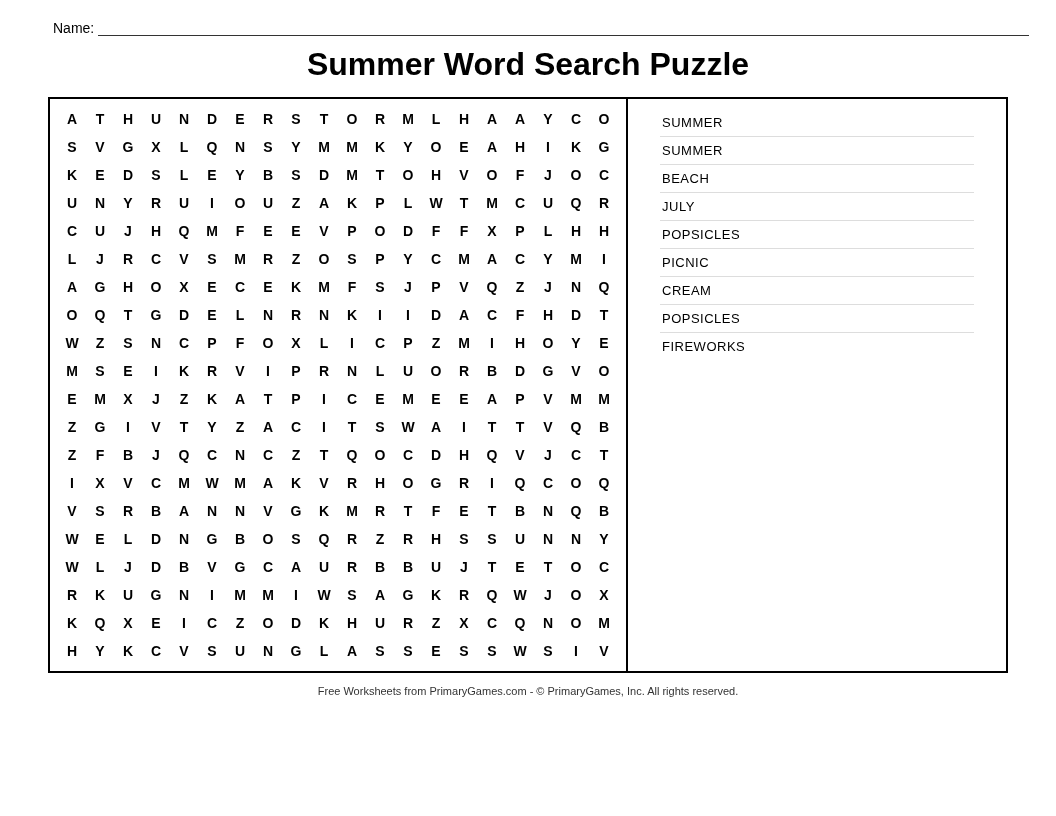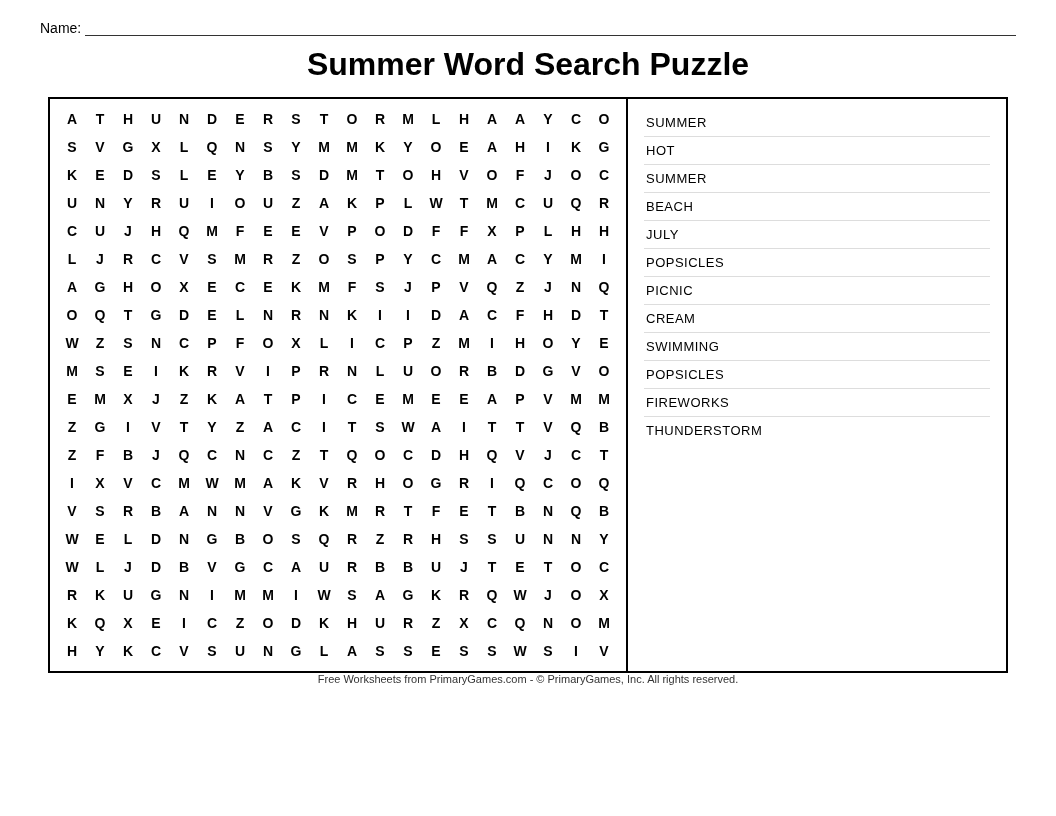--- a/index.html
+++ b/index.html
@@ -18,6 +18,7 @@
       display: flex;
       margin-bottom: 10px;
       width: 100%;
+      margin-left: 13px;
     }
     .name-label {
       font-size: 14px;

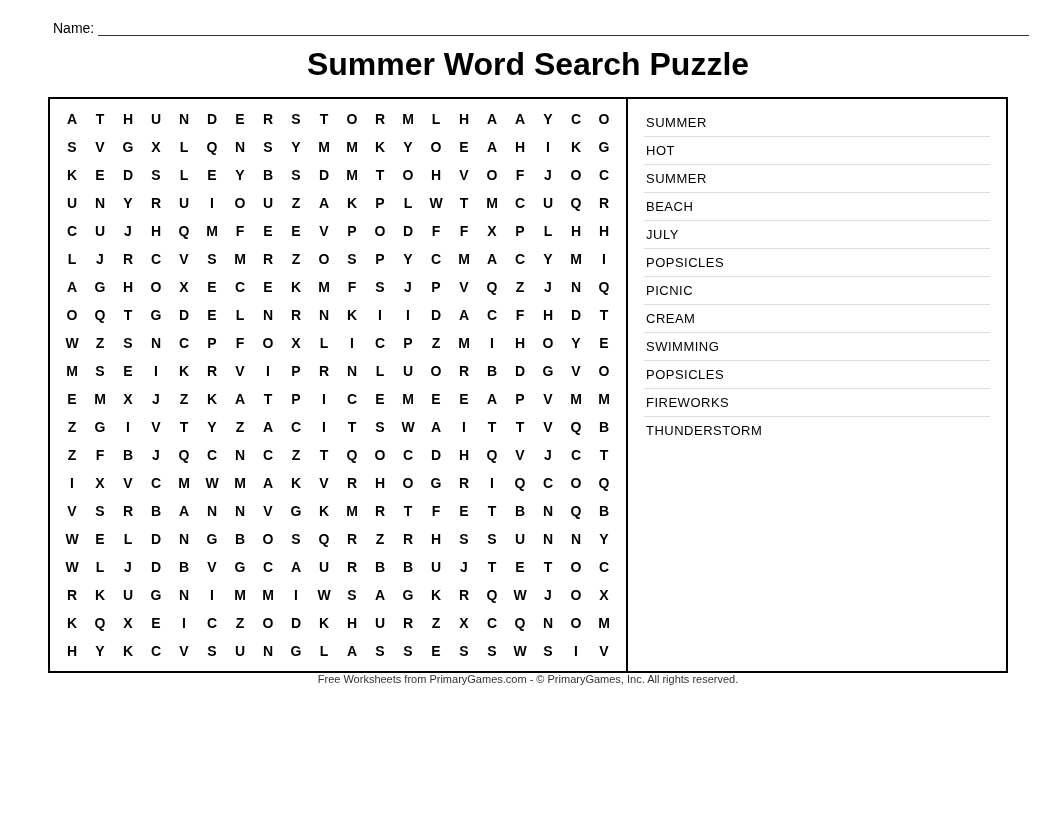--- a/index.html
+++ b/index.html
@@ -61,7 +61,7 @@
     }
     .word-list-section {
       flex: 1;
-      padding: 10px 16px;
+      padding: 10px 32px;
     }
     .word-item {
       font-size: 13px;

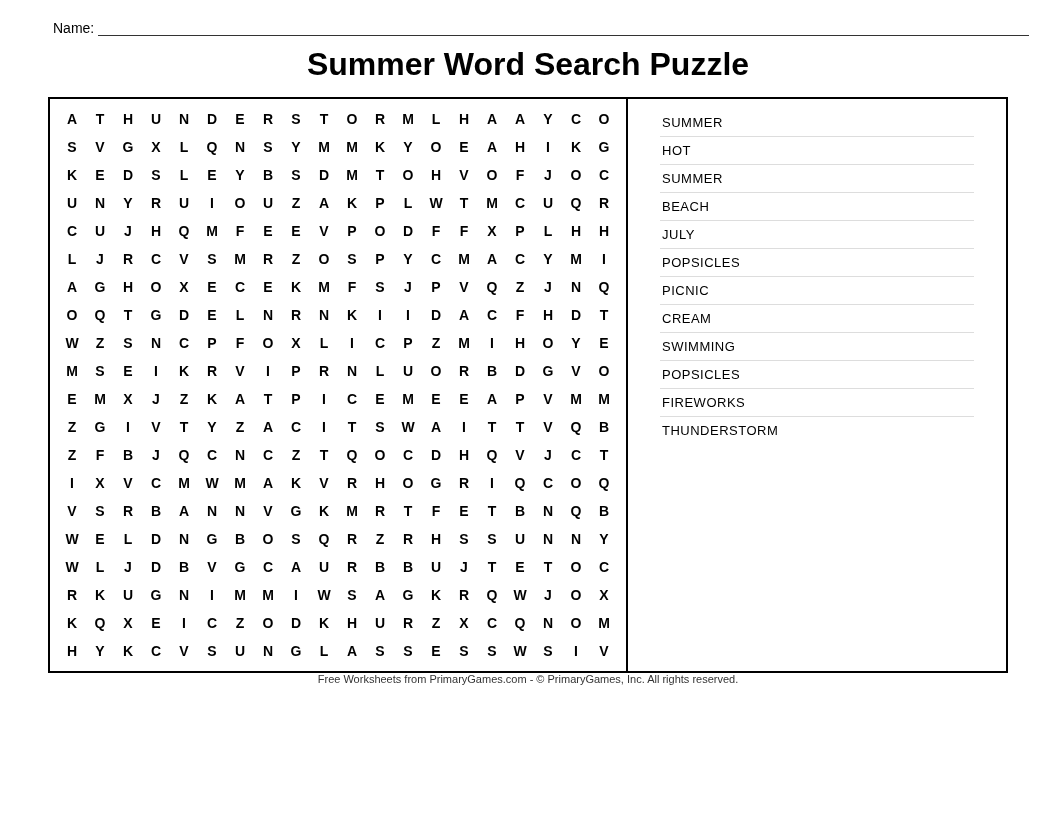--- a/index.html
+++ b/index.html
@@ -540,7 +540,6 @@
   <div class="word-list-section">
     <div id="word-list-container">
         <div class="word-item">SUMMER</div>
-        <div class="word-item">HOT</div>
         <div class="word-item">SUMMER</div>
         <div class="word-item">BEACH</div>
         <div class="word-item">JULY</div>

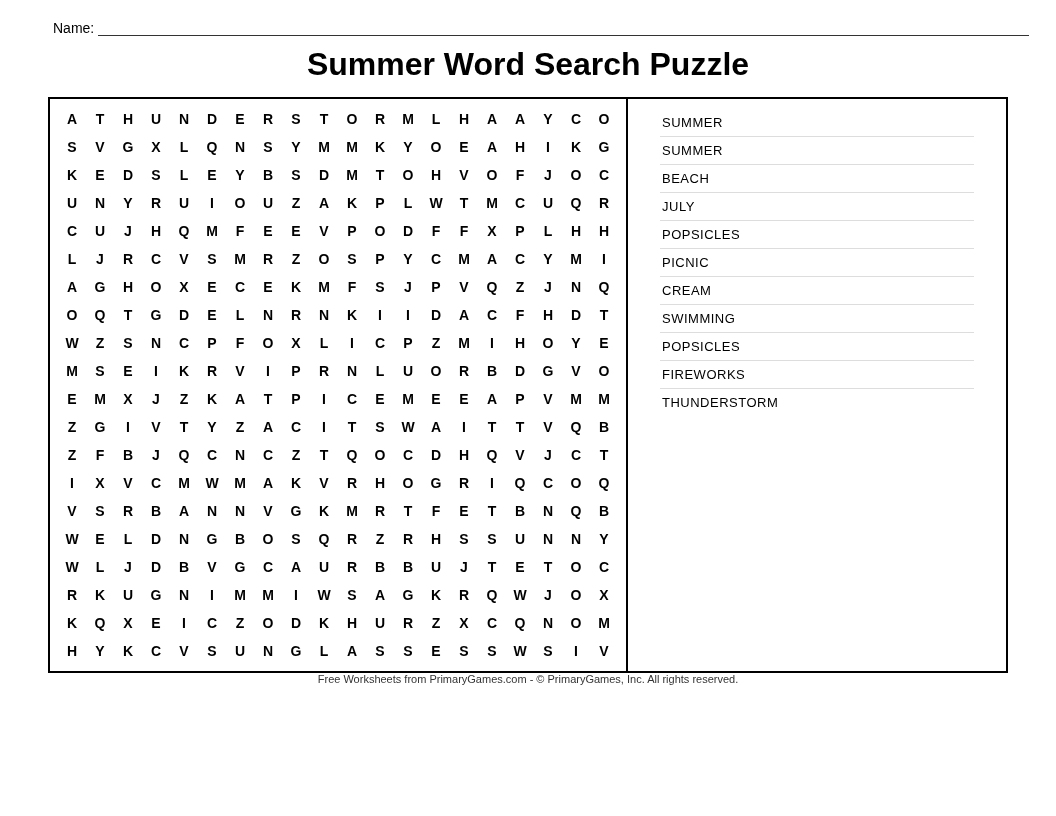--- a/index.html
+++ b/index.html
@@ -546,7 +546,6 @@
         <div class="word-item">POPSICLES</div>
         <div class="word-item">PICNIC</div>
         <div class="word-item">CREAM</div>
-        <div class="word-item">SWIMMING</div>
         <div class="word-item">POPSICLES</div>
         <div class="word-item">FIREWORKS</div>
         <div class="word-item">THUNDERSTORM</div>

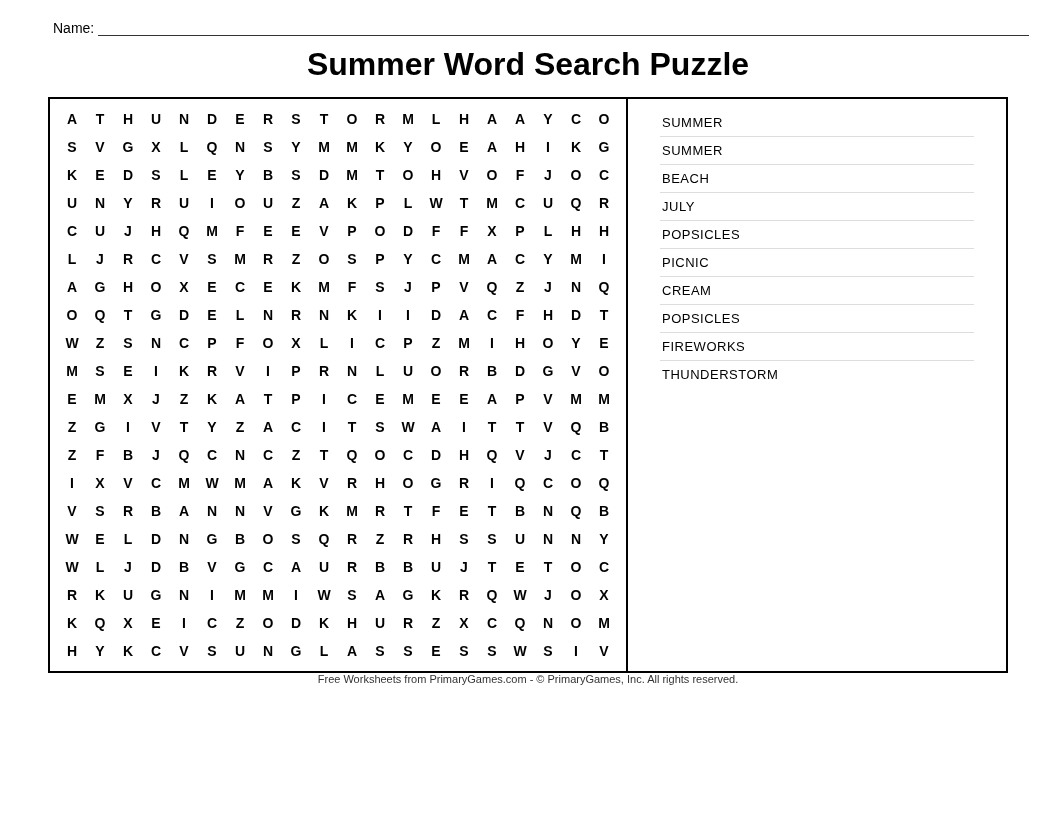--- a/index.html
+++ b/index.html
@@ -548,7 +548,6 @@
         <div class="word-item">CREAM</div>
         <div class="word-item">POPSICLES</div>
         <div class="word-item">FIREWORKS</div>
-        <div class="word-item">THUNDERSTORM</div>
       </div>
   </div>
 </div>

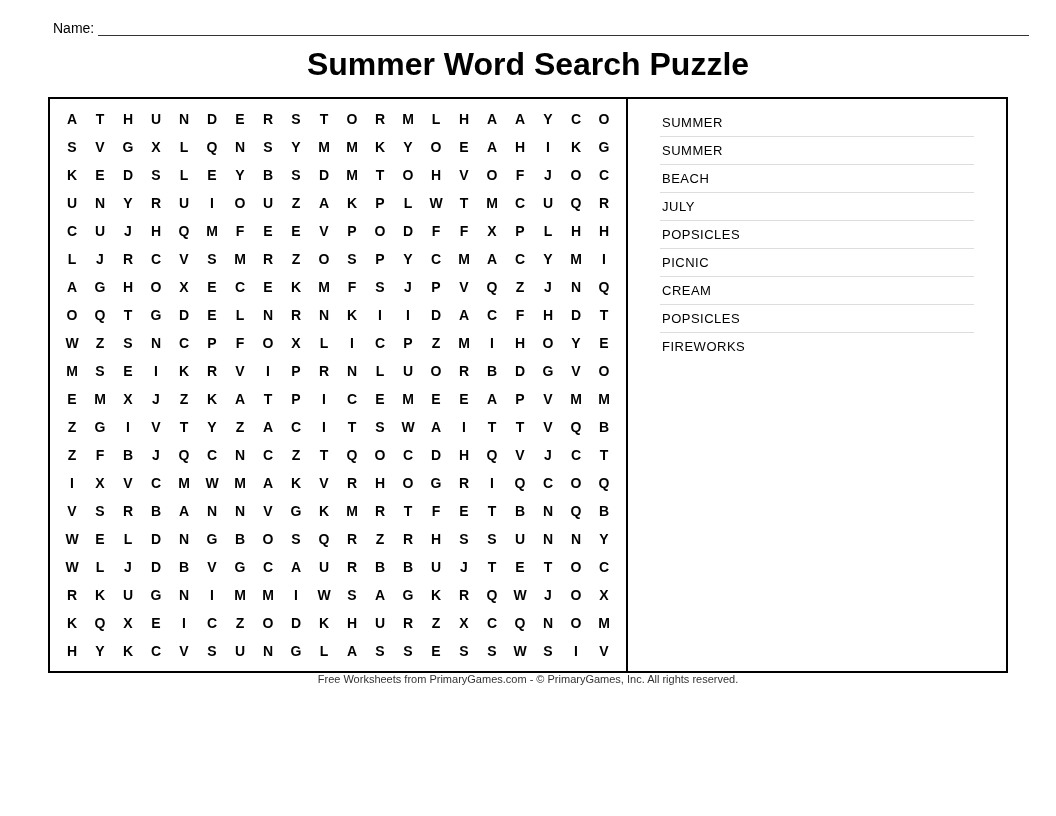--- a/index.html
+++ b/index.html
@@ -77,7 +77,7 @@
       font-size: 11px;
       color: #333;
       text-align: center;
-      margin-top: 0;
+      margin-top: 12px;
     }
   </style>
 </head>

